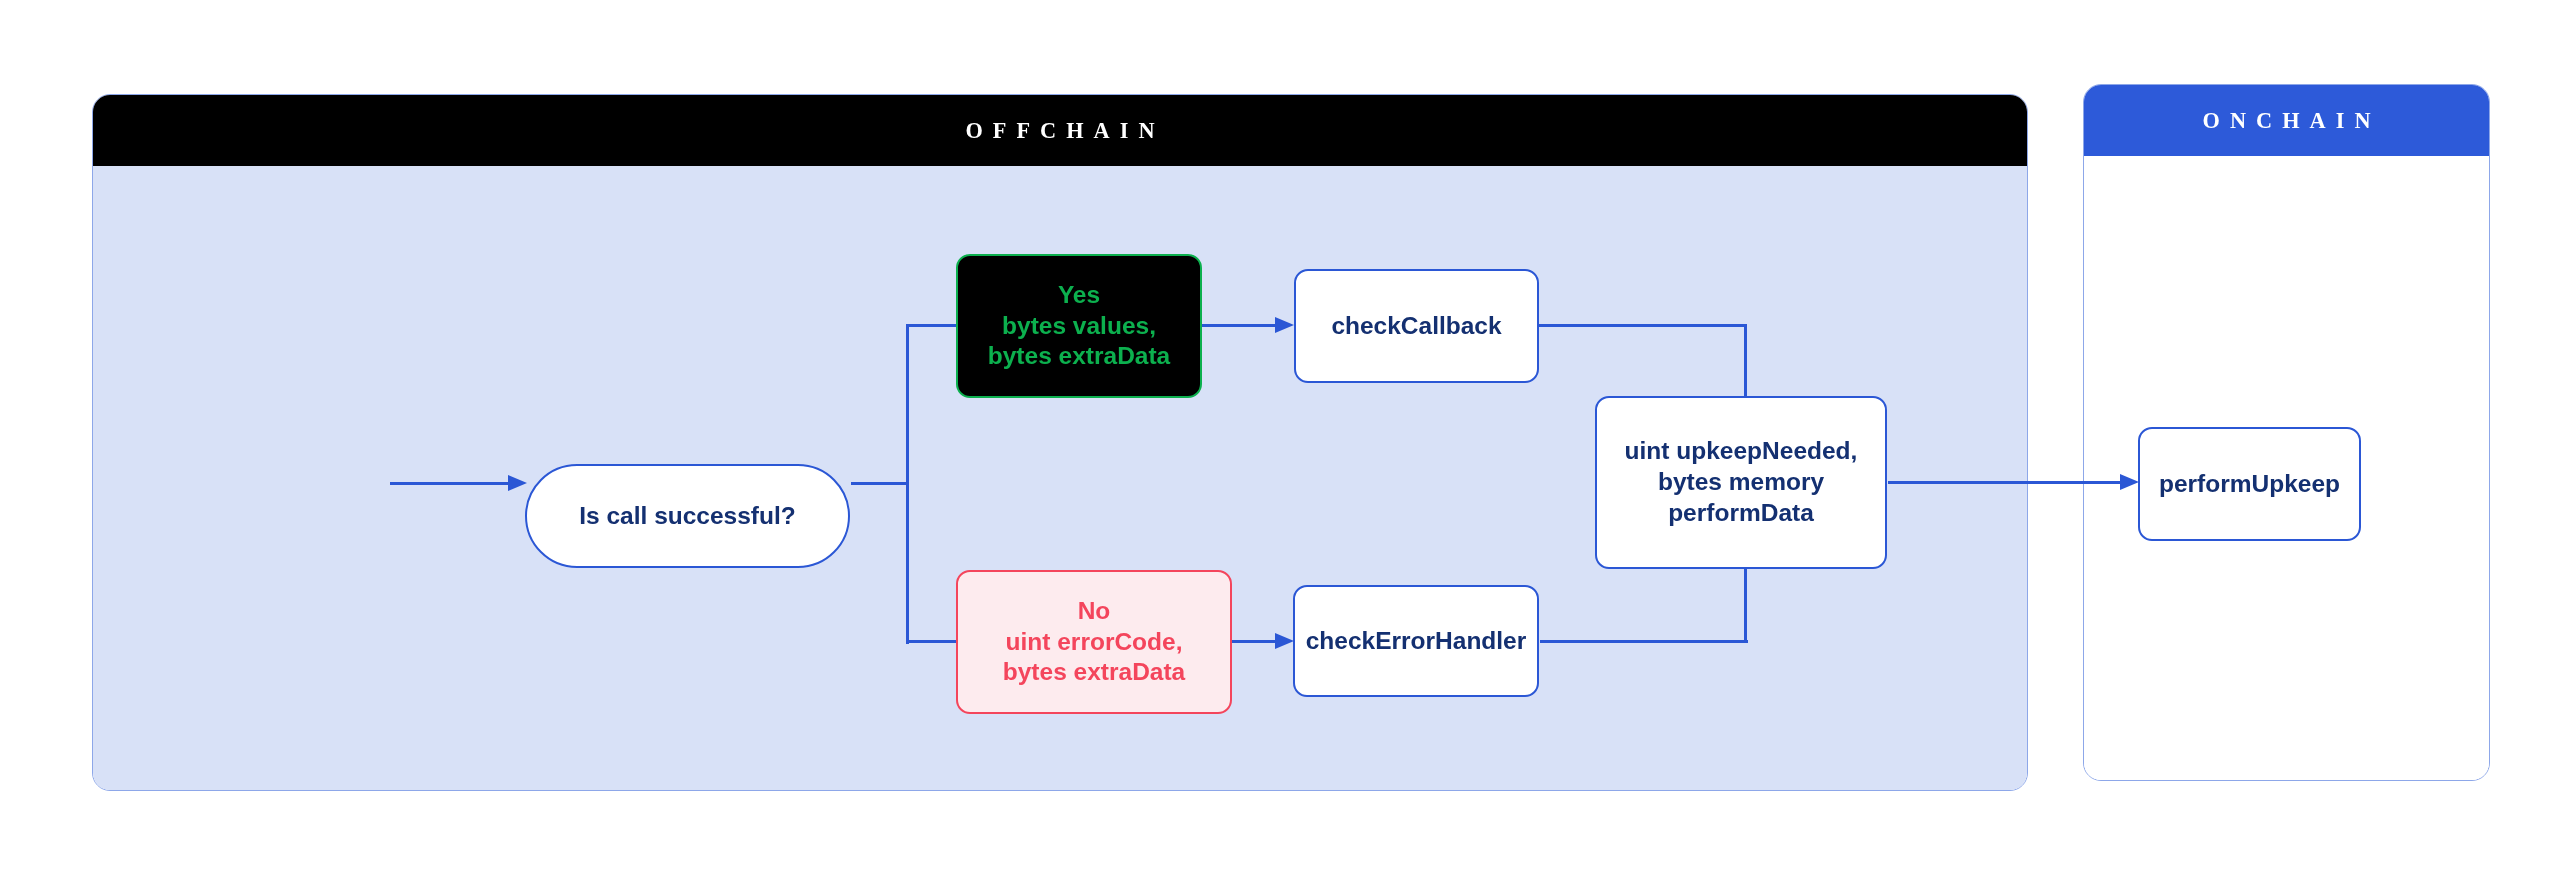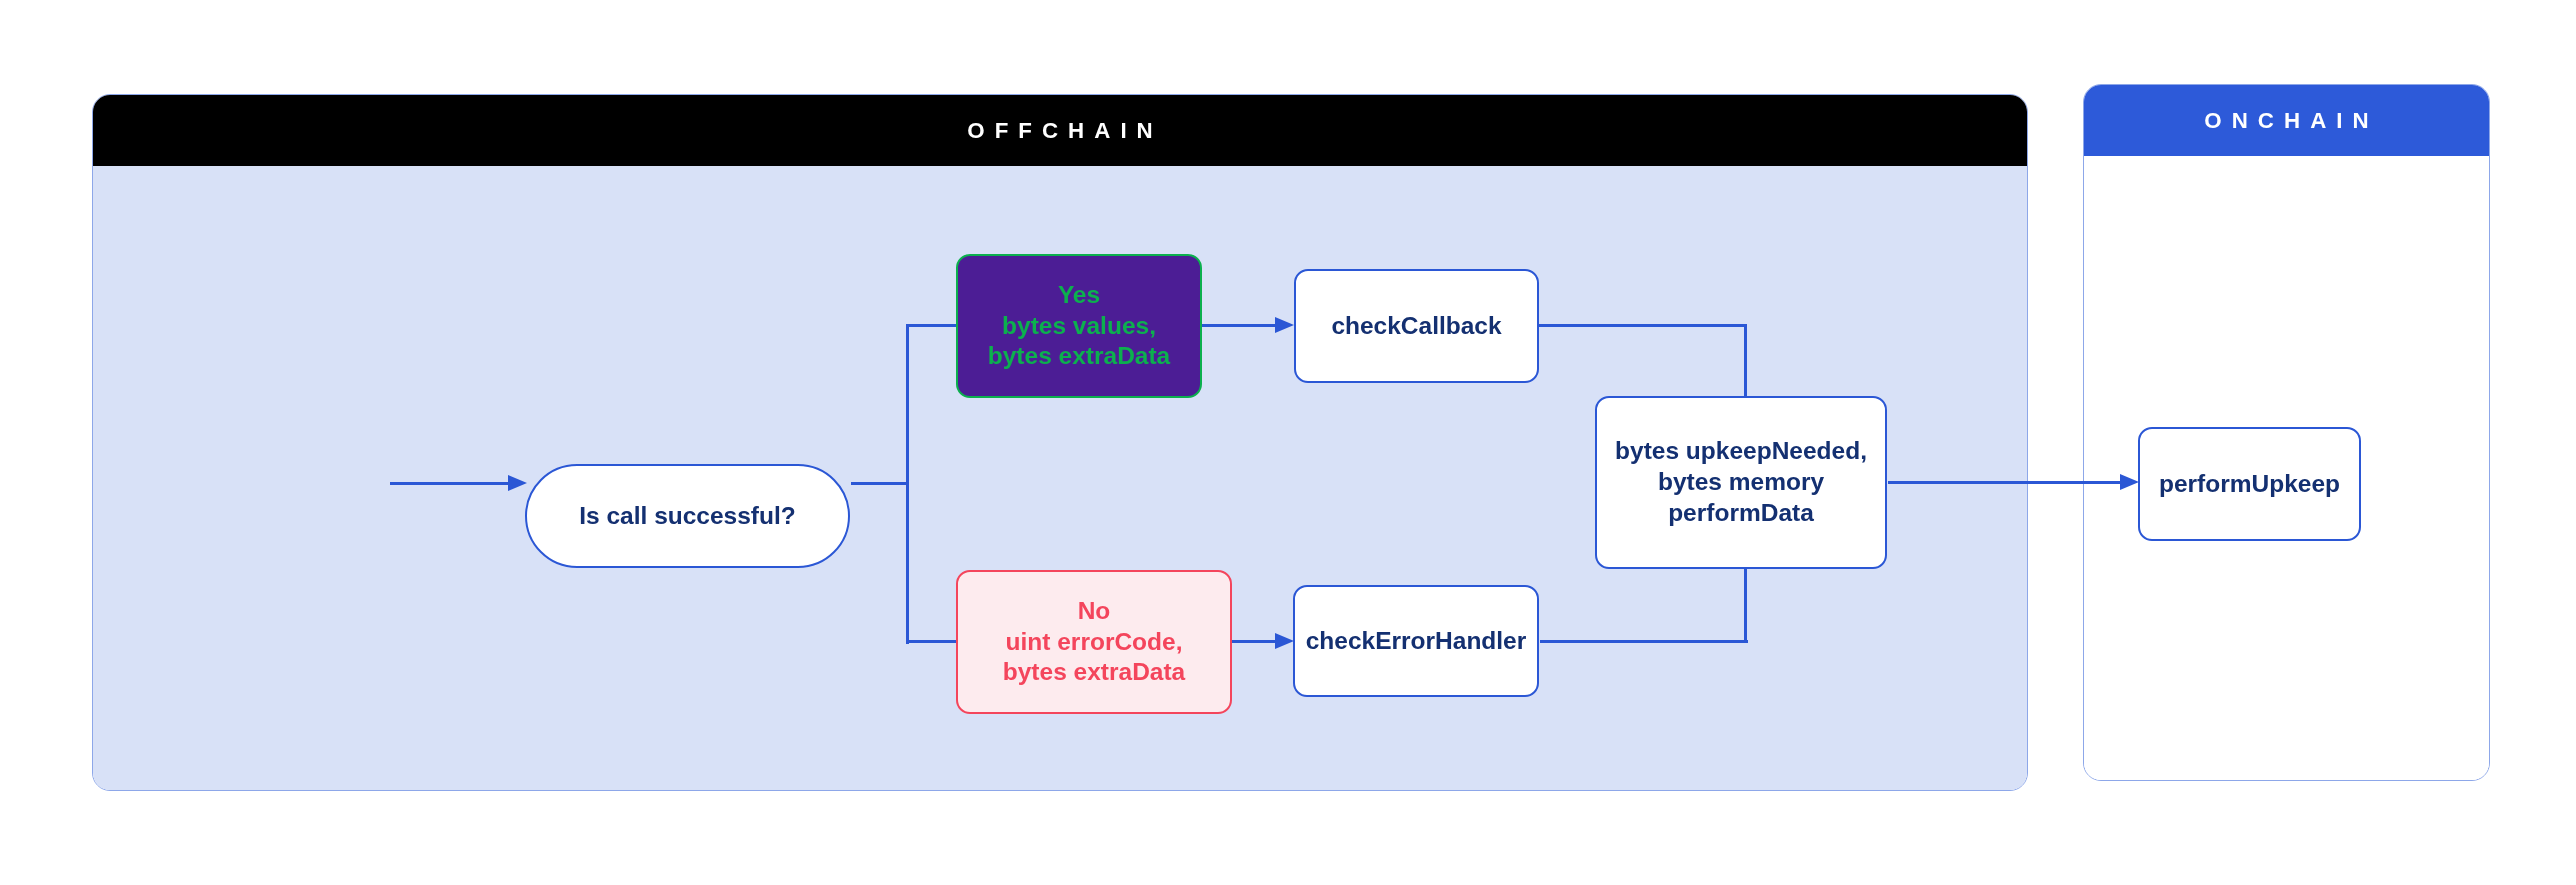--- a/index.html
+++ b/index.html
@@ -17,6 +17,7 @@
     border-radius:18px;
     overflow:hidden;
     box-sizing:border-box;
+    font-family:Liberation Serif, serif;
   }
   .panel-header{
     width:100%;height:71px;

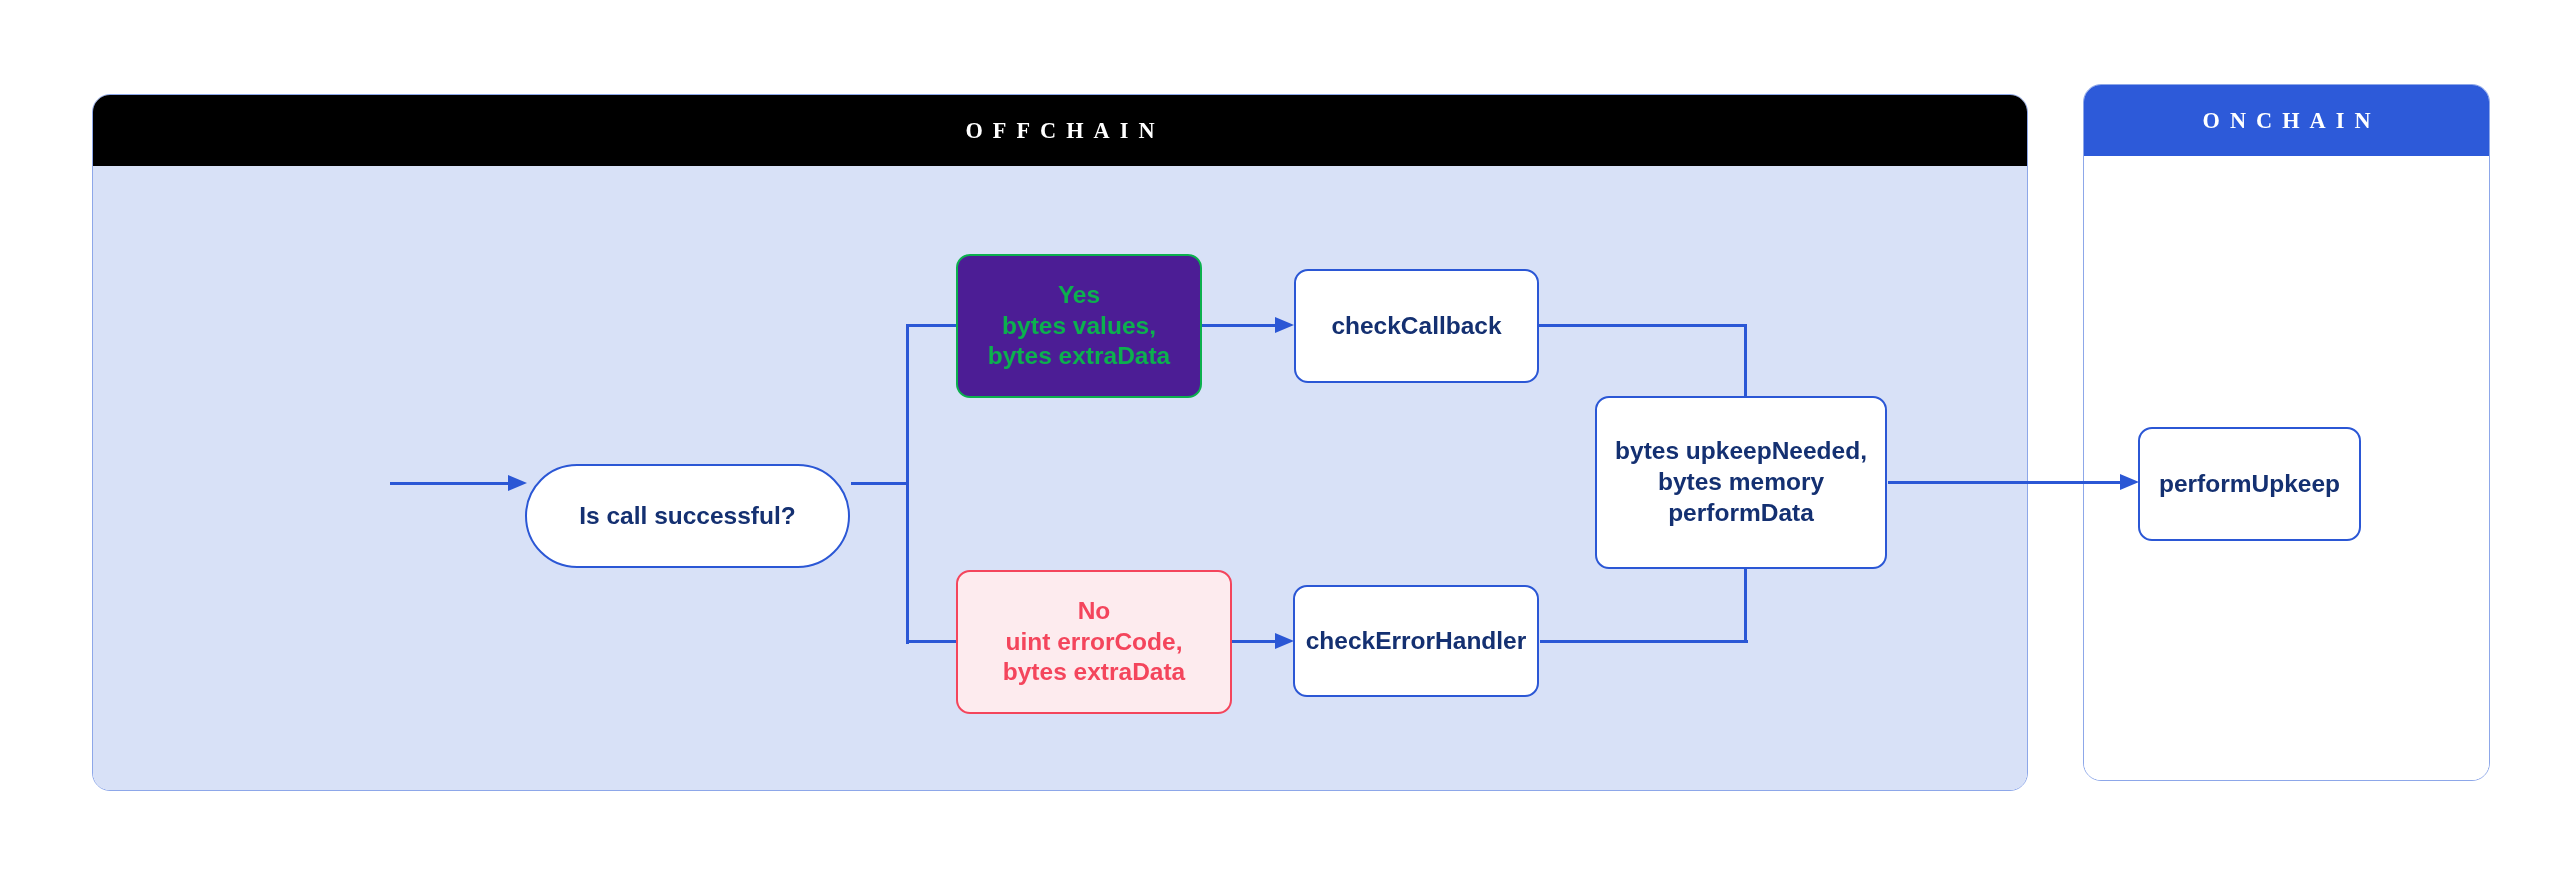--- a/index.html
+++ b/index.html
@@ -60,7 +60,7 @@
     z-index:10;
   }
   .node.pill{border-radius:58px;}
-  .node.green{background:#4c1d95;border-color:#0CB04E;color:#0CB04E;}
+  .node.green{background:#000000;border-color:#0CB04E;color:#0CB04E;}
   .node.red{background:#FDEBEE;border-color:#F4455C;color:#F4455C;}
 
   #node-revert{left:157px;top:427px;width:233px;height:114px;}

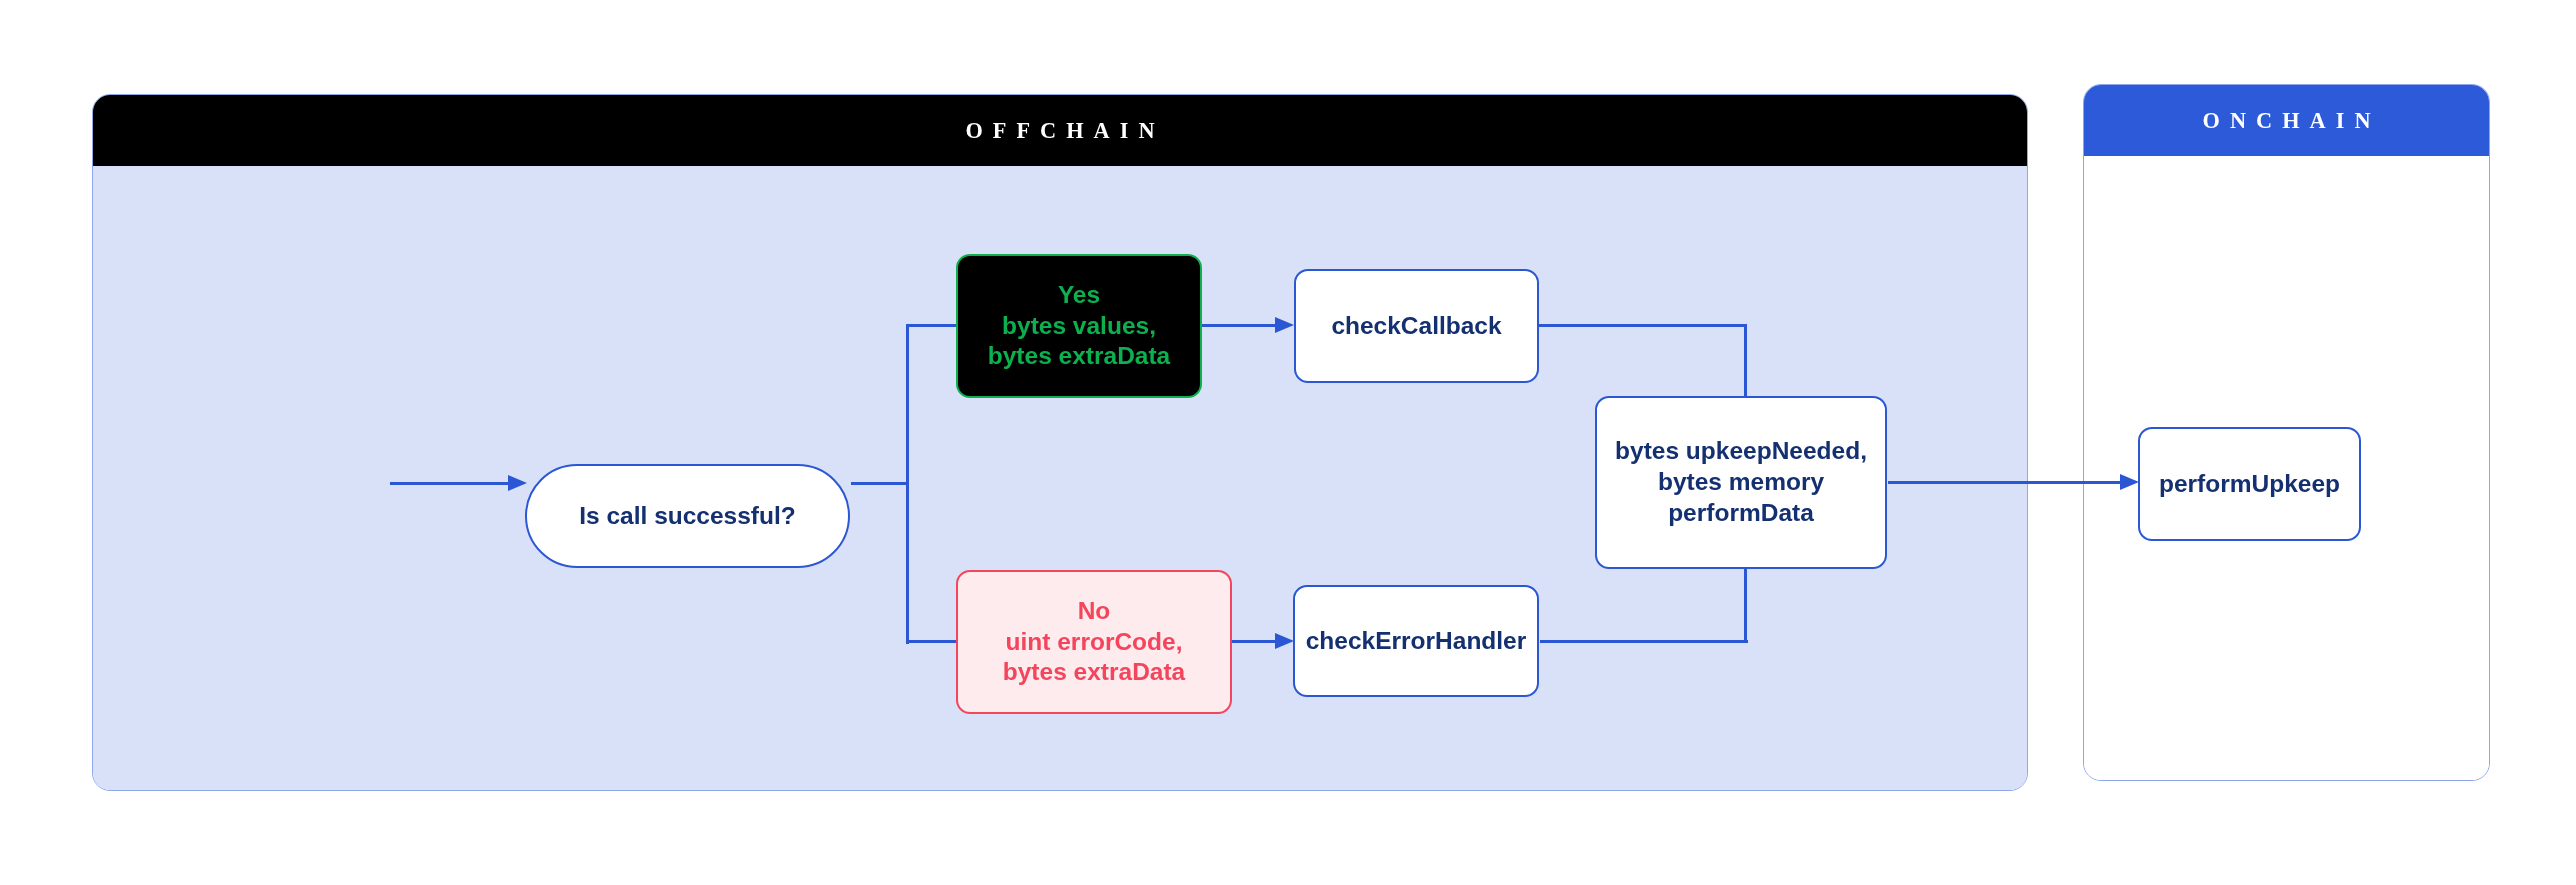--- a/index.html
+++ b/index.html
@@ -140,7 +140,7 @@
   </div>
 
   <div class="node" id="node-result">
-    <div>bytes upkeepNeeded,</div>
+    <div>uint upkeepNeeded,</div>
     <div>bytes memory</div>
     <div>performData</div>
   </div>

